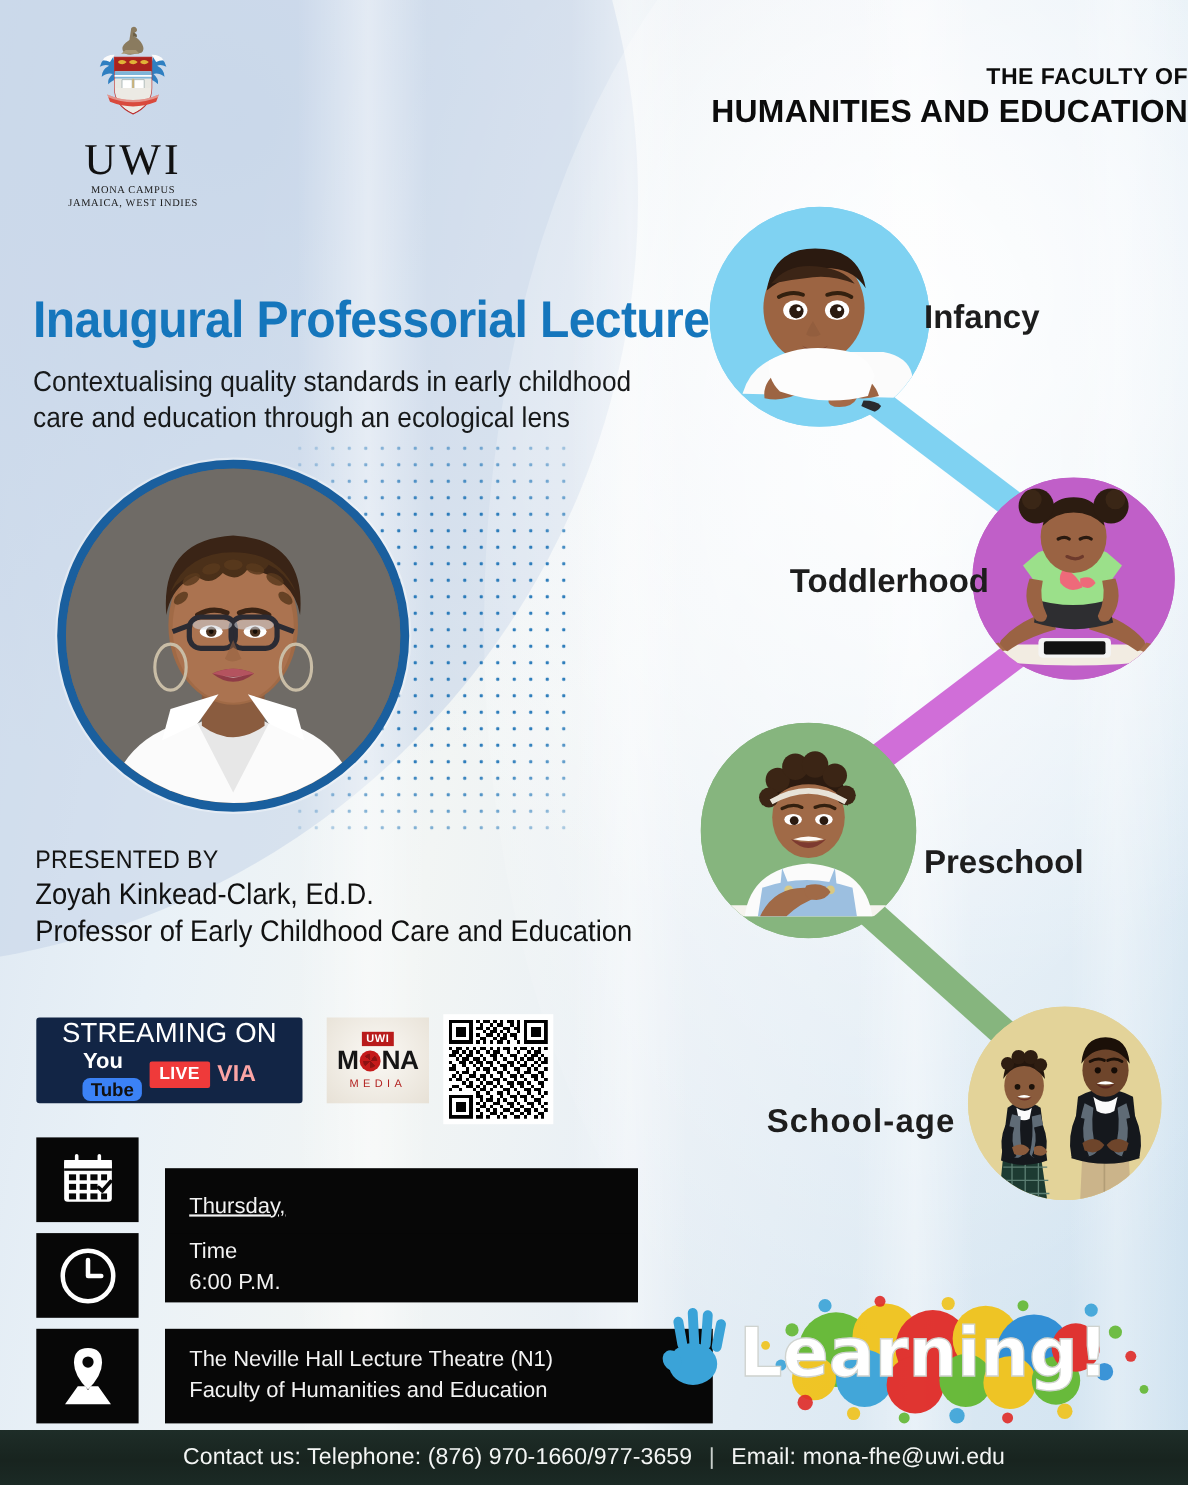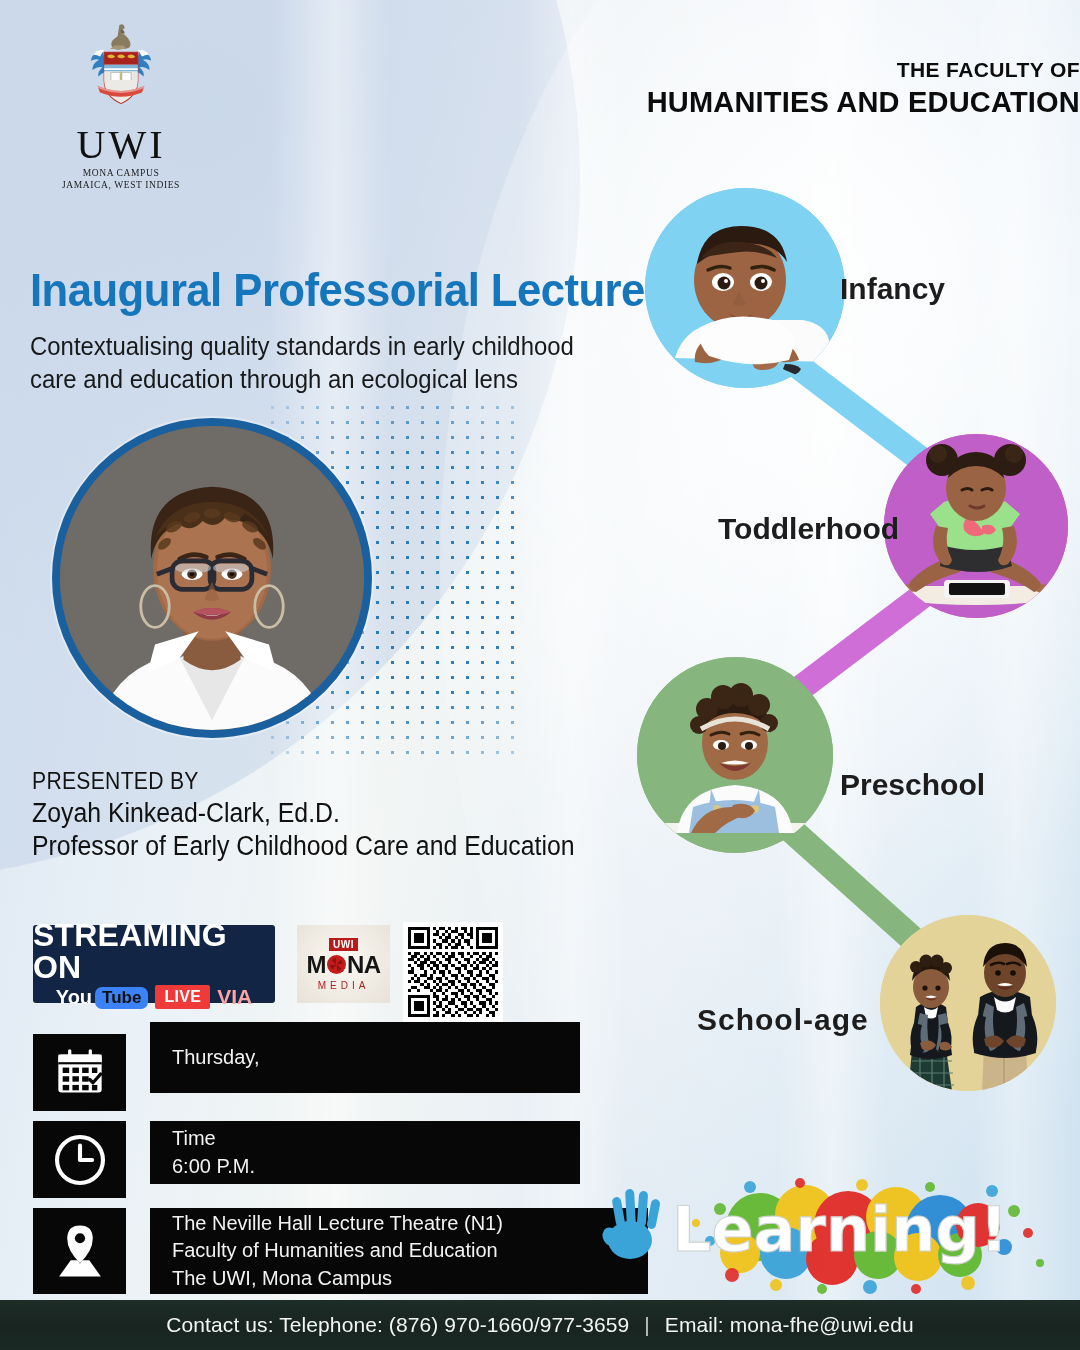--- a/index.html
+++ b/index.html
@@ -76,7 +76,7 @@
   .streamBadge{position:absolute;left:33px;top:925px;width:242px;height:78px;
     background:#122545;border-radius:3px;display:flex;flex-direction:column;
     align-items:center;justify-content:center;gap:2px;}
-  .streamBadge .l1{color:#fff;font-size:32px;font-weight:bold;letter-spacing:.2px;line-height:1;}
+  .streamBadge .l1{color:#fff;font-size:25px;font-weight:normal;letter-spacing:.2px;line-height:1;}
   .streamBadge .l2{display:flex;align-items:center;gap:7px;}
   .ytlogo{display:flex;align-items:flex-end;gap:3px;}
   .ytlogo .you{color:#fff;font-size:20px;font-weight:bold;font-style:normal;}

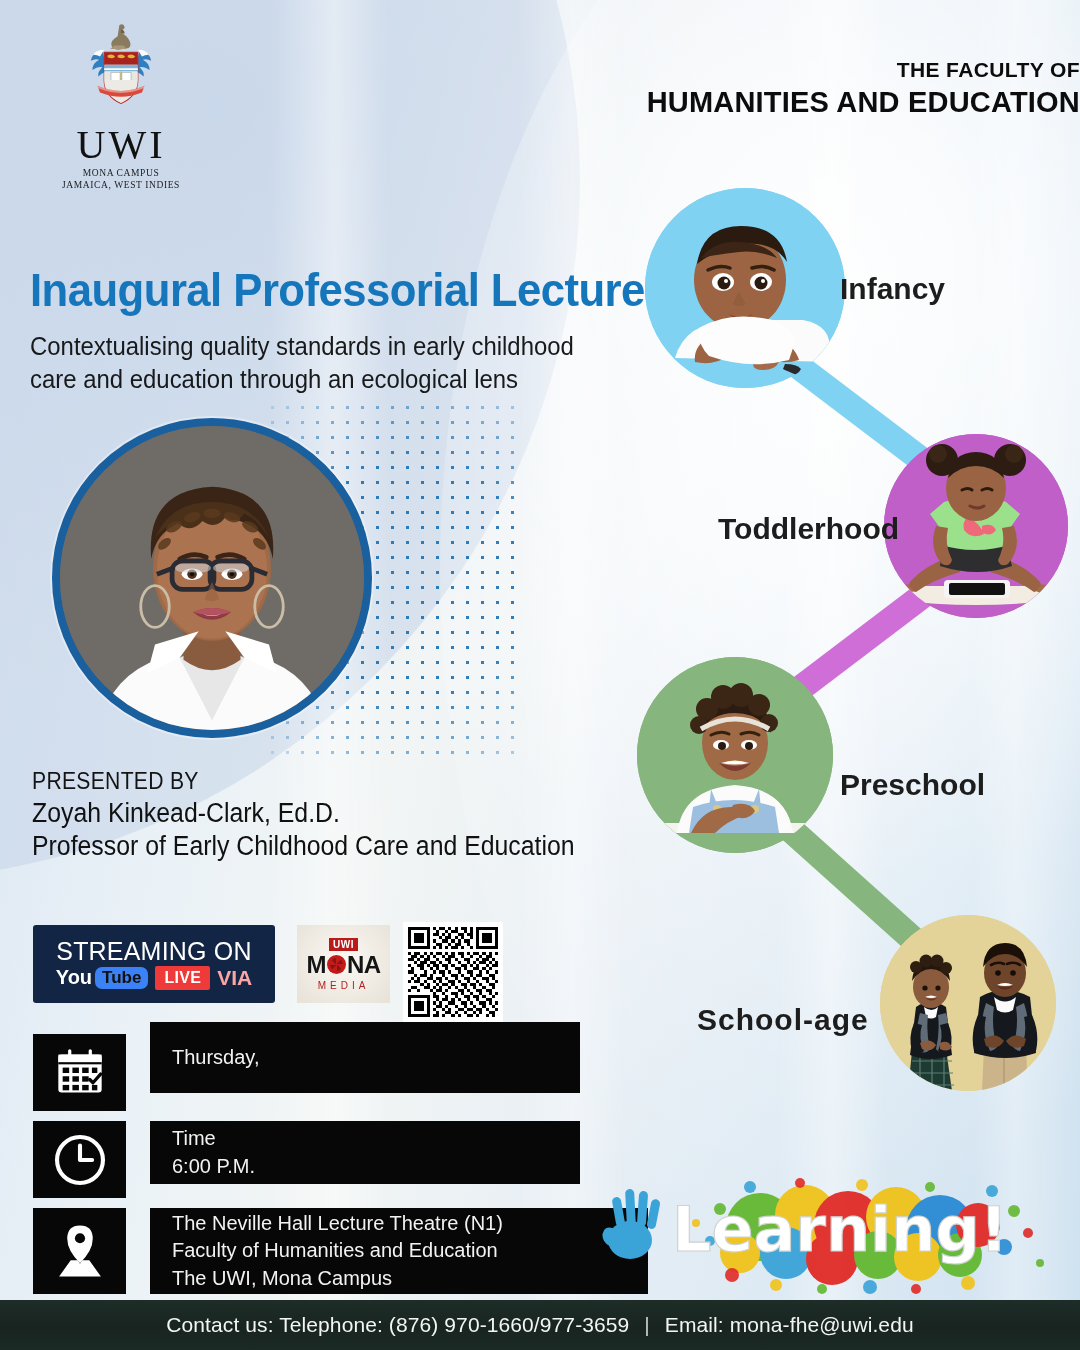--- a/index.html
+++ b/index.html
@@ -78,7 +78,7 @@
     align-items:center;justify-content:center;gap:2px;}
   .streamBadge .l1{color:#fff;font-size:25px;font-weight:normal;letter-spacing:.2px;line-height:1;}
   .streamBadge .l2{display:flex;align-items:center;gap:7px;}
-  .ytlogo{display:flex;align-items:flex-end;gap:3px;}
+  .ytlogo{display:flex;align-items:flex-start;gap:3px;flex-direction:column;}
   .ytlogo .you{color:#fff;font-size:20px;font-weight:bold;font-style:normal;}
   .ytlogo .tube{background:#3b82f6;color:#111;font-size:17px;font-weight:bold;
     border-radius:7px;padding:1px 7px;line-height:1.15;}

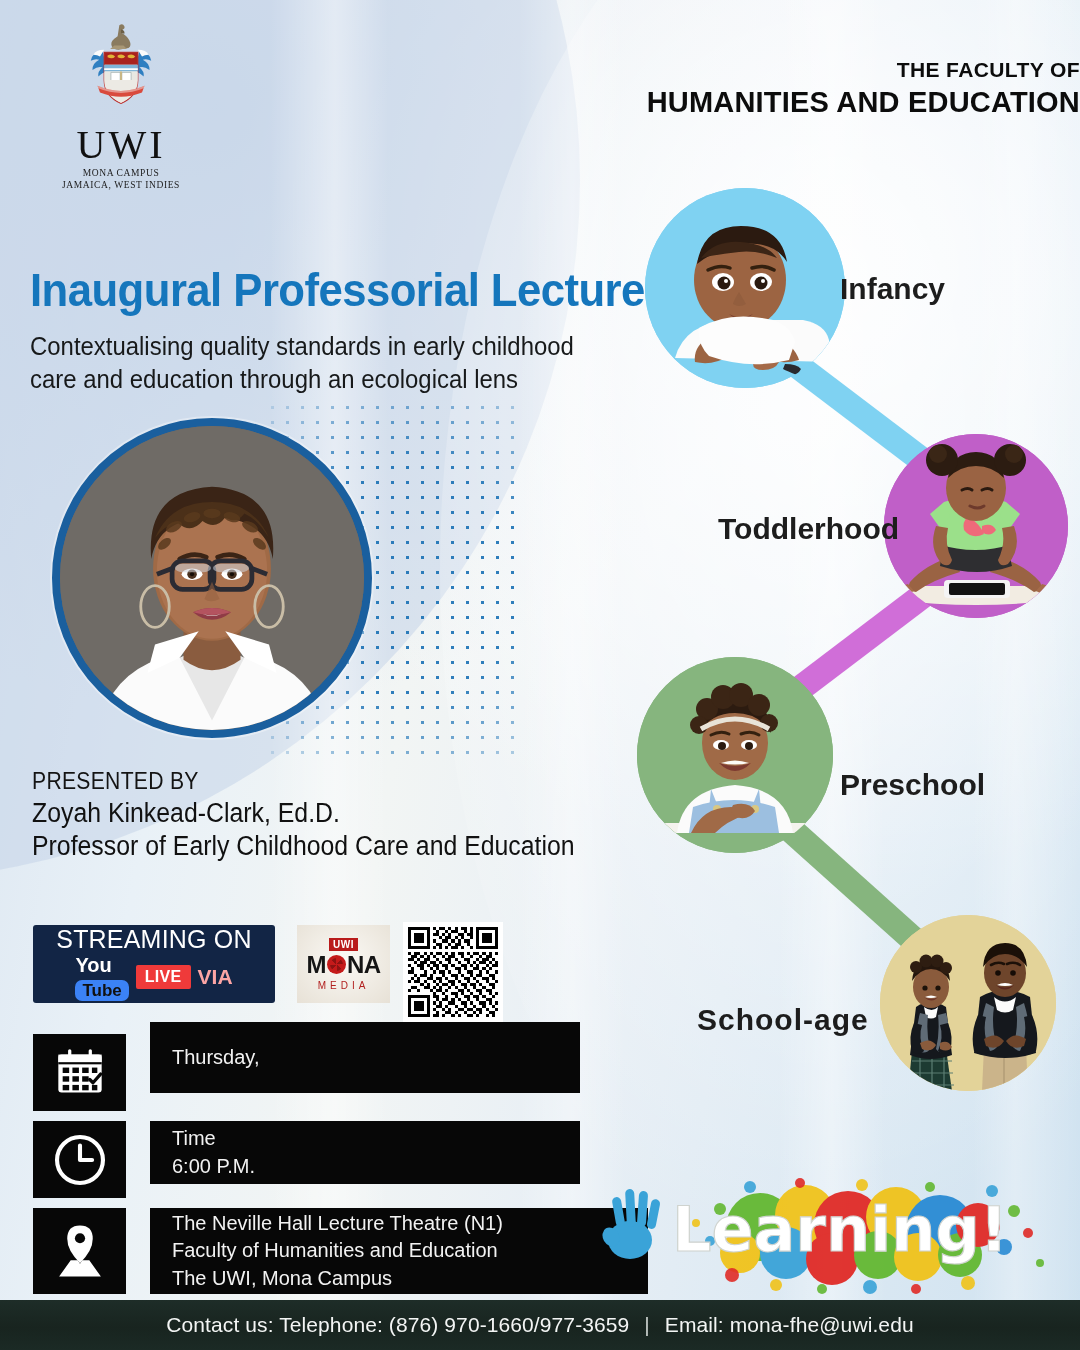--- a/index.html
+++ b/index.html
@@ -531,7 +531,7 @@
       <path d="M33 30 l3 3 l7 -8" stroke="#070707" stroke-width="3" fill="none" stroke-linecap="round" stroke-linejoin="round"></path>
     </svg>
   </div>
-  <div class="infoBox" style="left:150px;top:1022px;width:430px;height:71px;">
+  <div class="infoBox" style="left:150px;top:1062px;width:430px;height:71px;text-decoration:underline;">
     <div>Thursday,</div>
   </div>
 

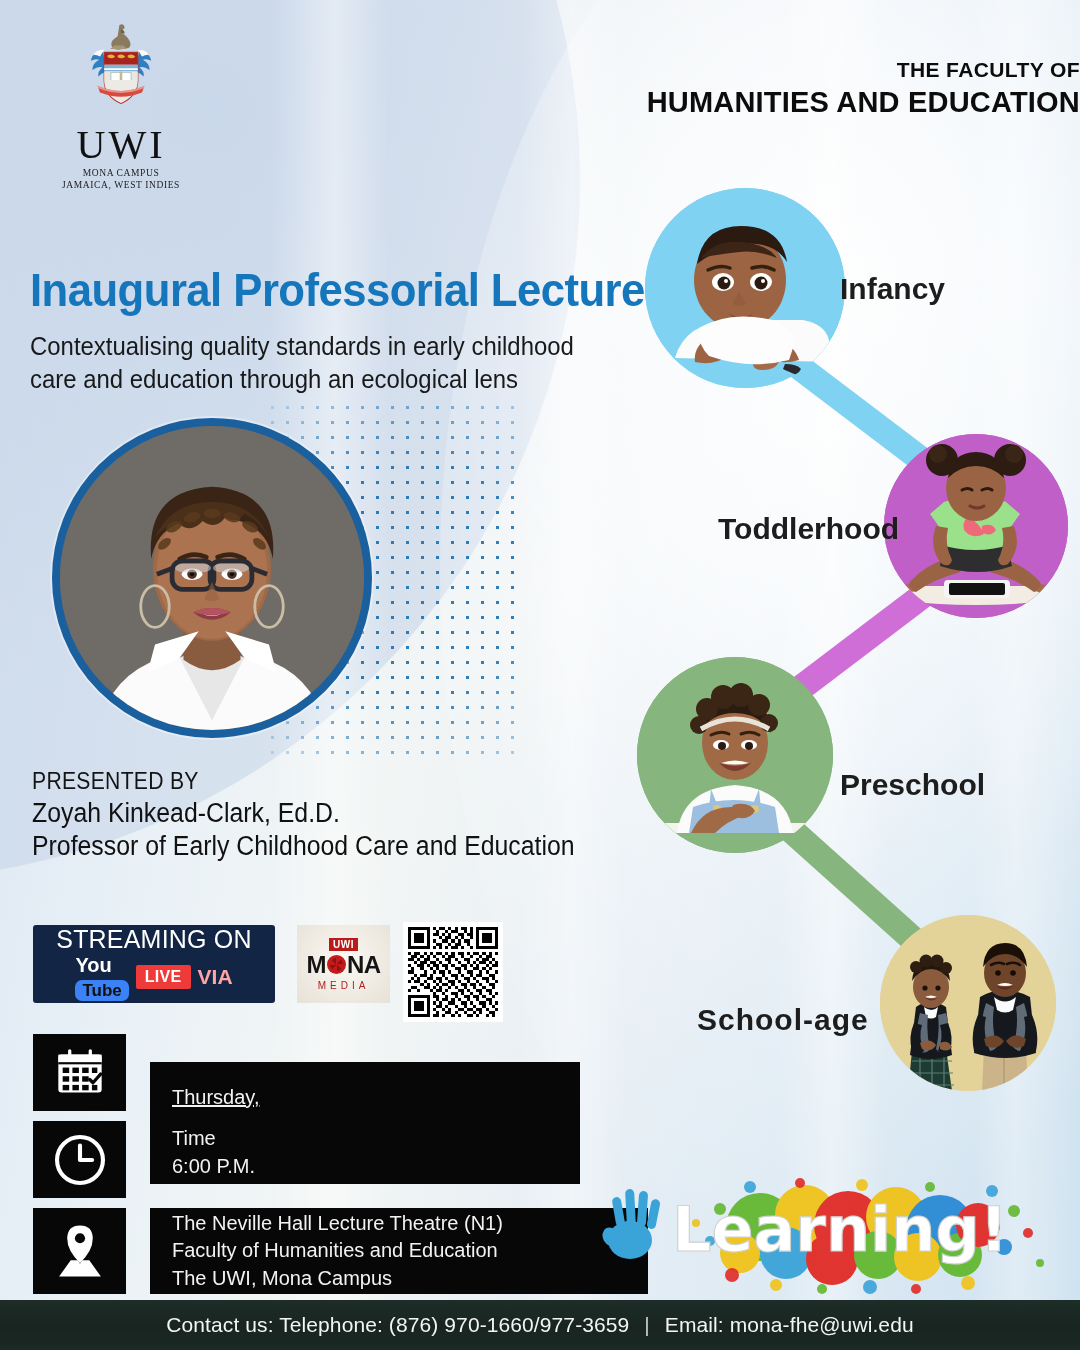--- a/index.html
+++ b/index.html
@@ -556,7 +556,6 @@
   <div class="infoBox" style="left:150px;top:1208px;width:498px;height:86px;">
     <div>The Neville Hall Lecture Theatre (N1)</div>
     <div>Faculty of Humanities and Education</div>
-    <div>The UWI, Mona Campus</div>
   </div>
 
   <svg style="position:absolute;left:0;top:0;width:1080px;height:1350px;">

